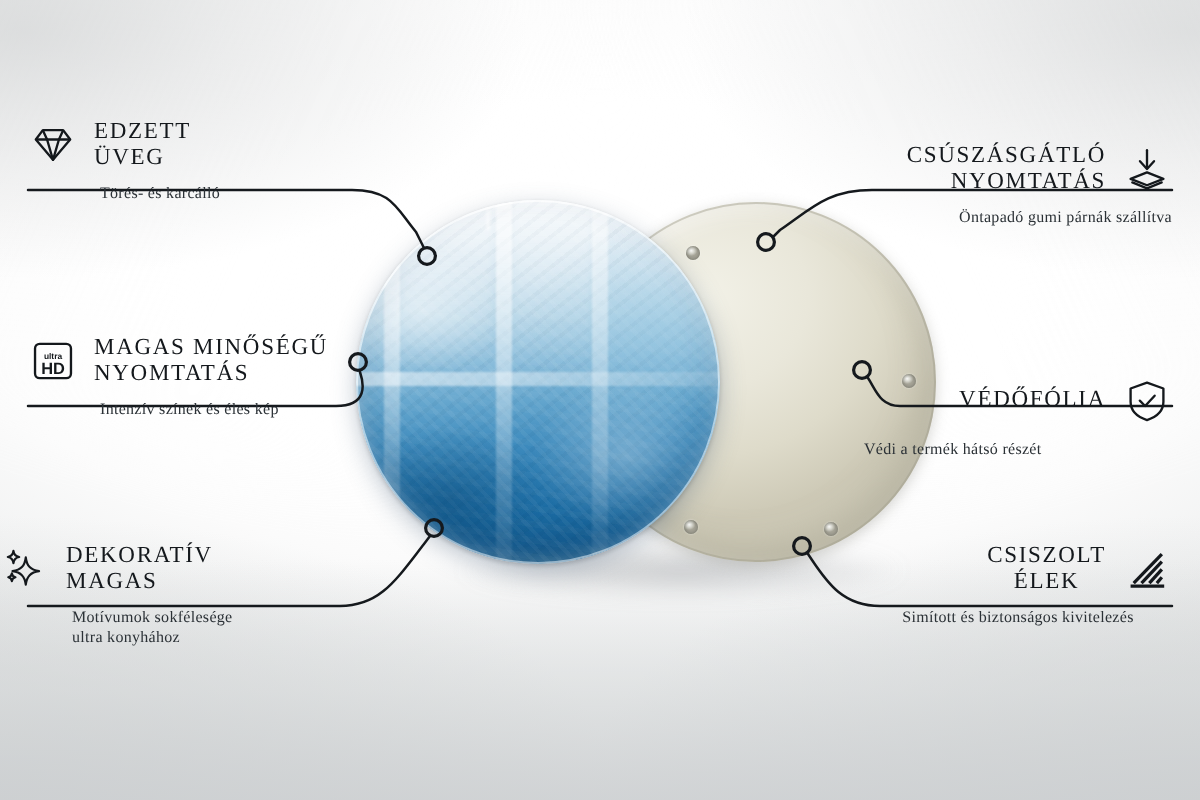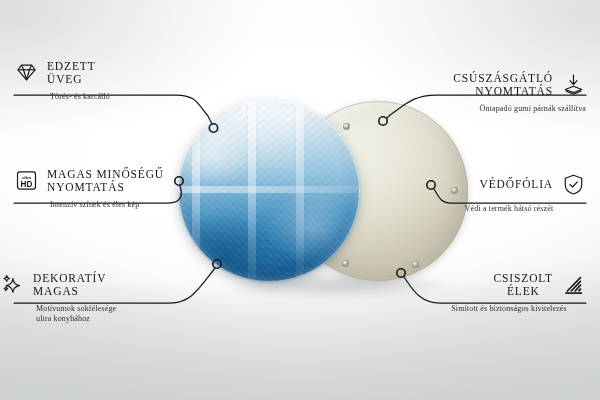--- a/index.html
+++ b/index.html
@@ -245,7 +245,7 @@
     </div>
   </div>
 
-  <div class="callout" style="left:396px;top:172px;width:190px;text-align:center;">
+  <div class="callout" style="left:396px;top:188px;width:190px;text-align:left;">
     <div class="co-head right">
       <div>
         <div class="co-title">VÉDŐFÓLIA</div>

